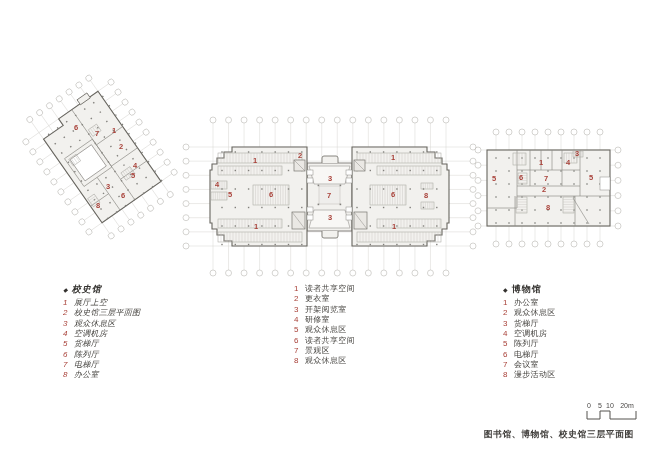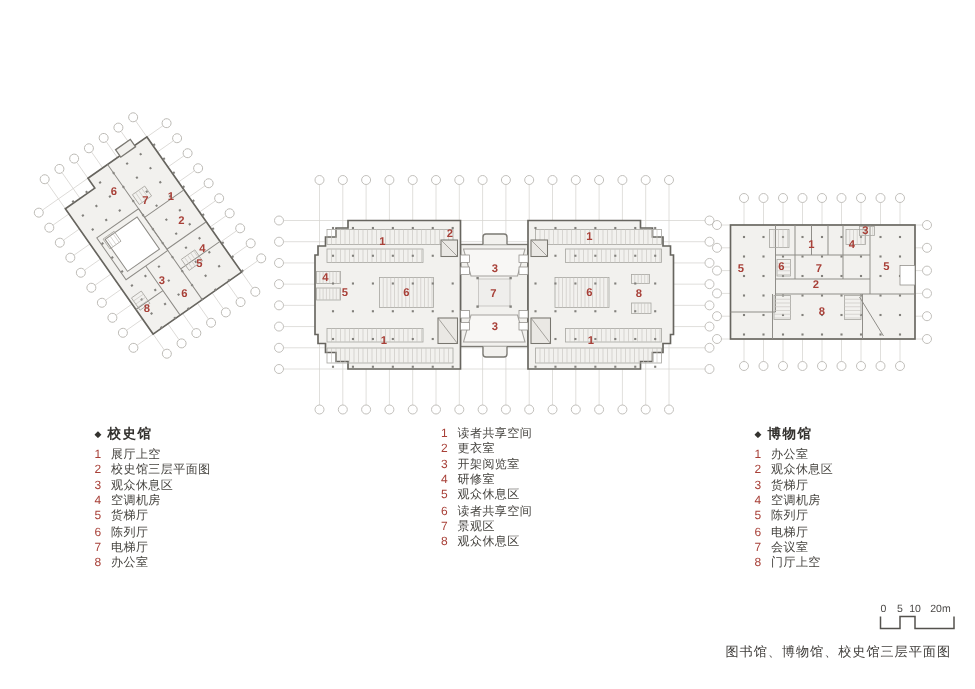--- a/index.html
+++ b/index.html
@@ -896,7 +896,7 @@
   </g>
 </svg>
 
-  <div class="legend" style="left:63px;top:284px;">
+  <div class="legend" style="left:63px;top:284px;font-style:italic;">
     <div class="legend-header">
       <span class="legend-bullet">◆</span>
       <span class="legend-title">校史馆</span>

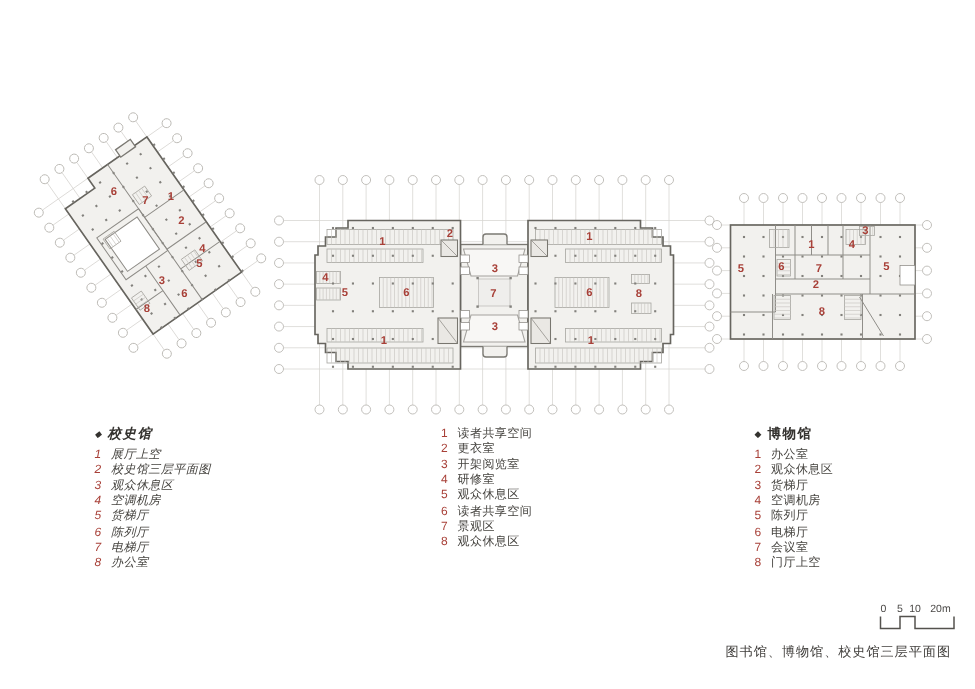--- a/index.html
+++ b/index.html
@@ -1005,7 +1005,7 @@
       </div>
     <div class="legend-row">
         <span class="legend-num">8</span>
-        <span class="legend-label">门厅上空</span>
+        <span class="legend-label">漫步活动区</span>
       </div>
   </div>
 

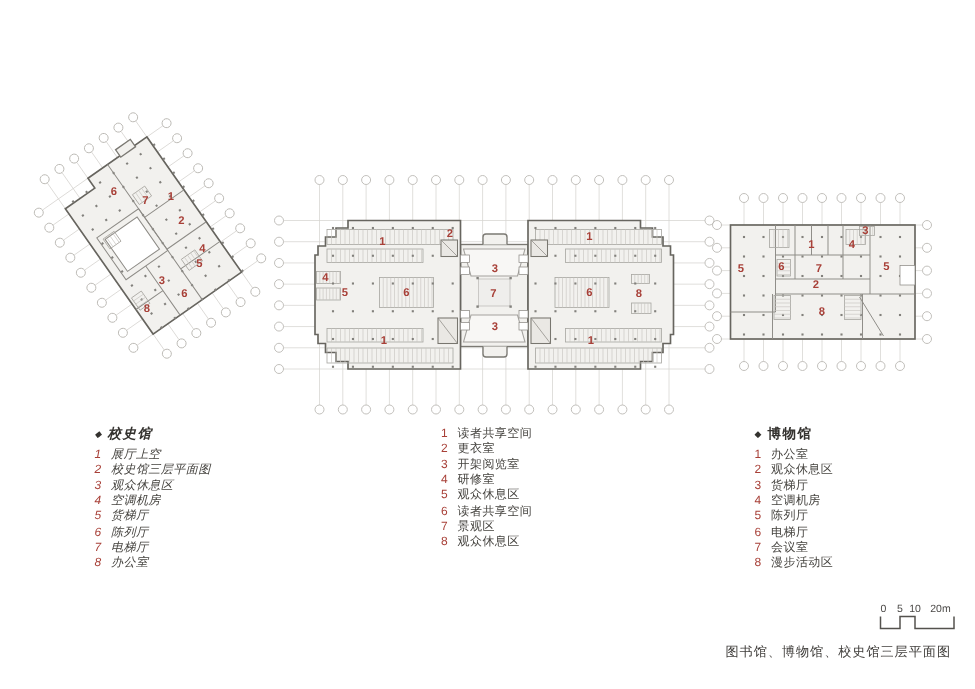--- a/index.html
+++ b/index.html
@@ -31,7 +31,7 @@
   .legend-row{display:flex;line-height:10.35px;}
   .legend-num{width:11px;font-size:8px;color:#a84038;flex:0 0 11px;}
   .legend-label{font-size:8px;color:#45433f;letter-spacing:.3px;}
-  .fig-title{position:absolute;right:16px;top:429px;font-size:8.8px;font-weight:normal;
+  .fig-title{position:absolute;right:16px;top:429px;font-size:8.8px;font-weight:bold;
              color:#403e3b;letter-spacing:.6px;}
 </style>
 </head>

